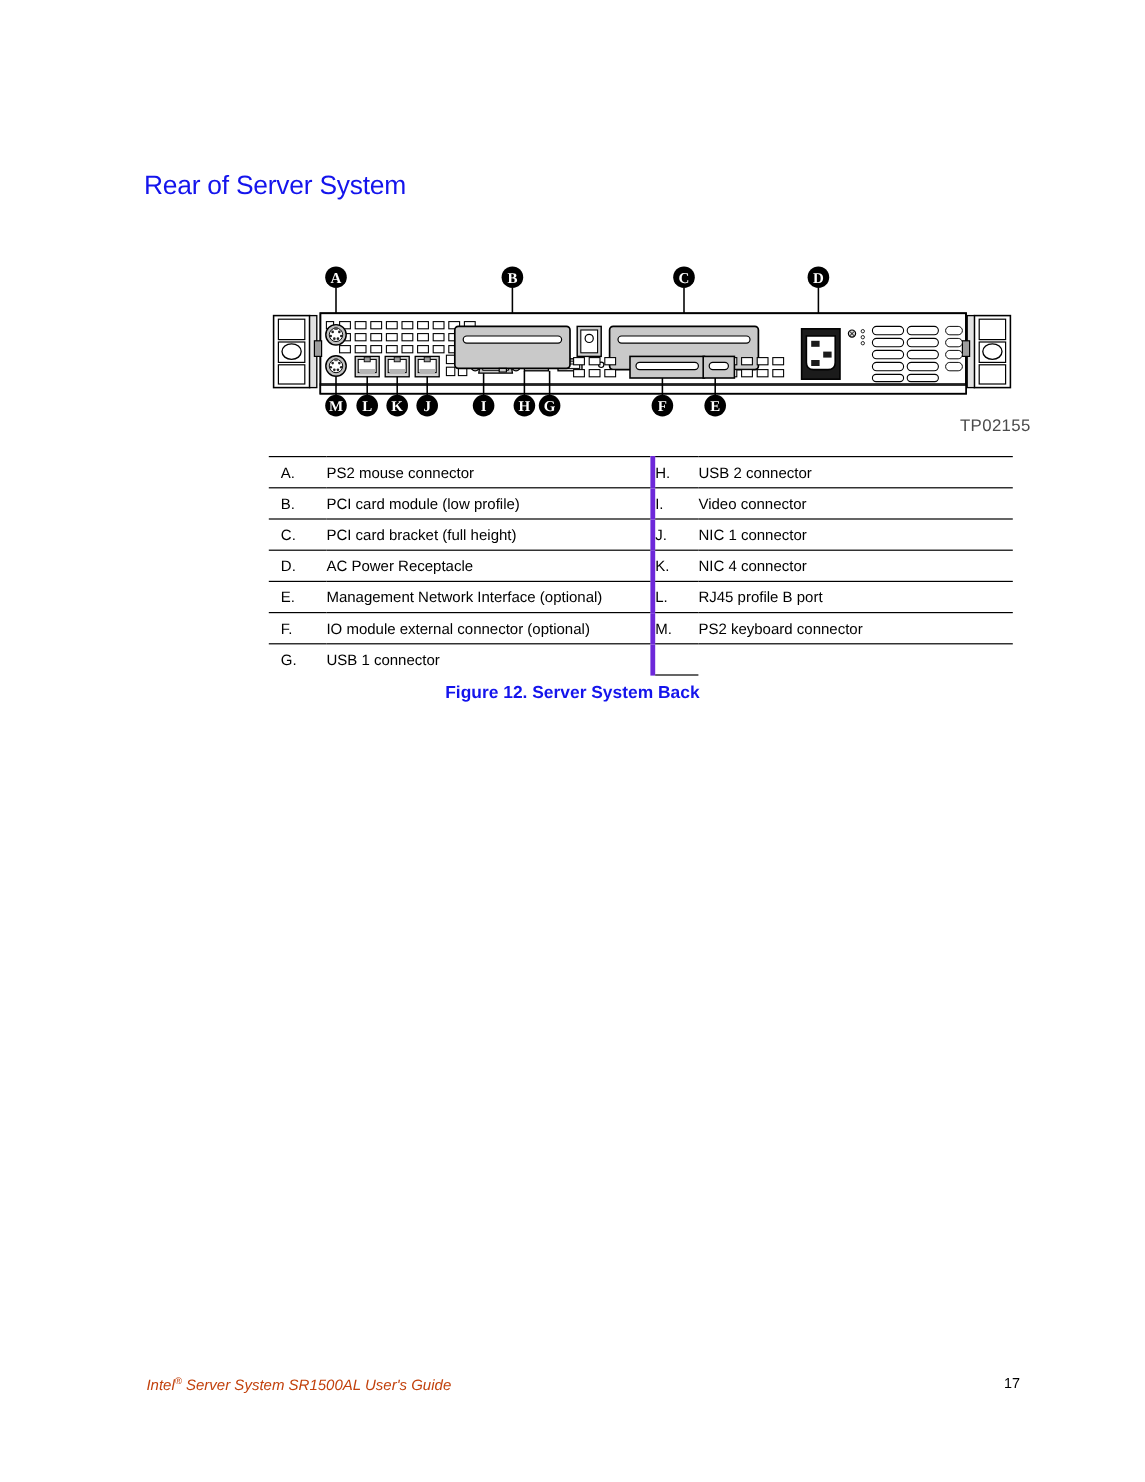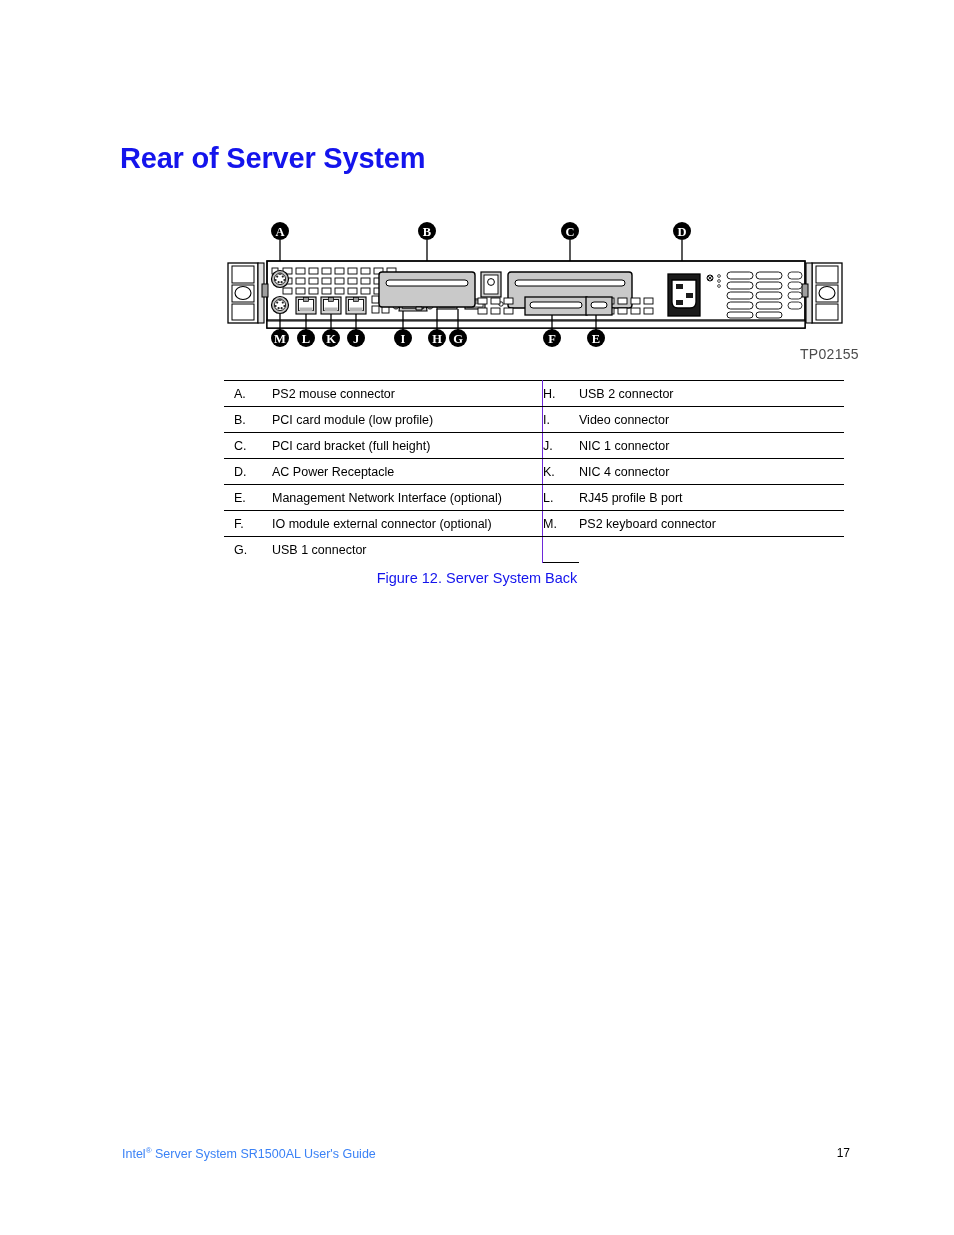--- a/index.html
+++ b/index.html
@@ -21,8 +21,8 @@
     position: absolute;
     left: 120px;
     top: 142px;
-    font-size: 29px;
-    font-weight: bold;
+    font-size: 22px;
+    font-weight: normal;
     color: #1414ec;
     letter-spacing: -0.2px;
     white-space: nowrap;

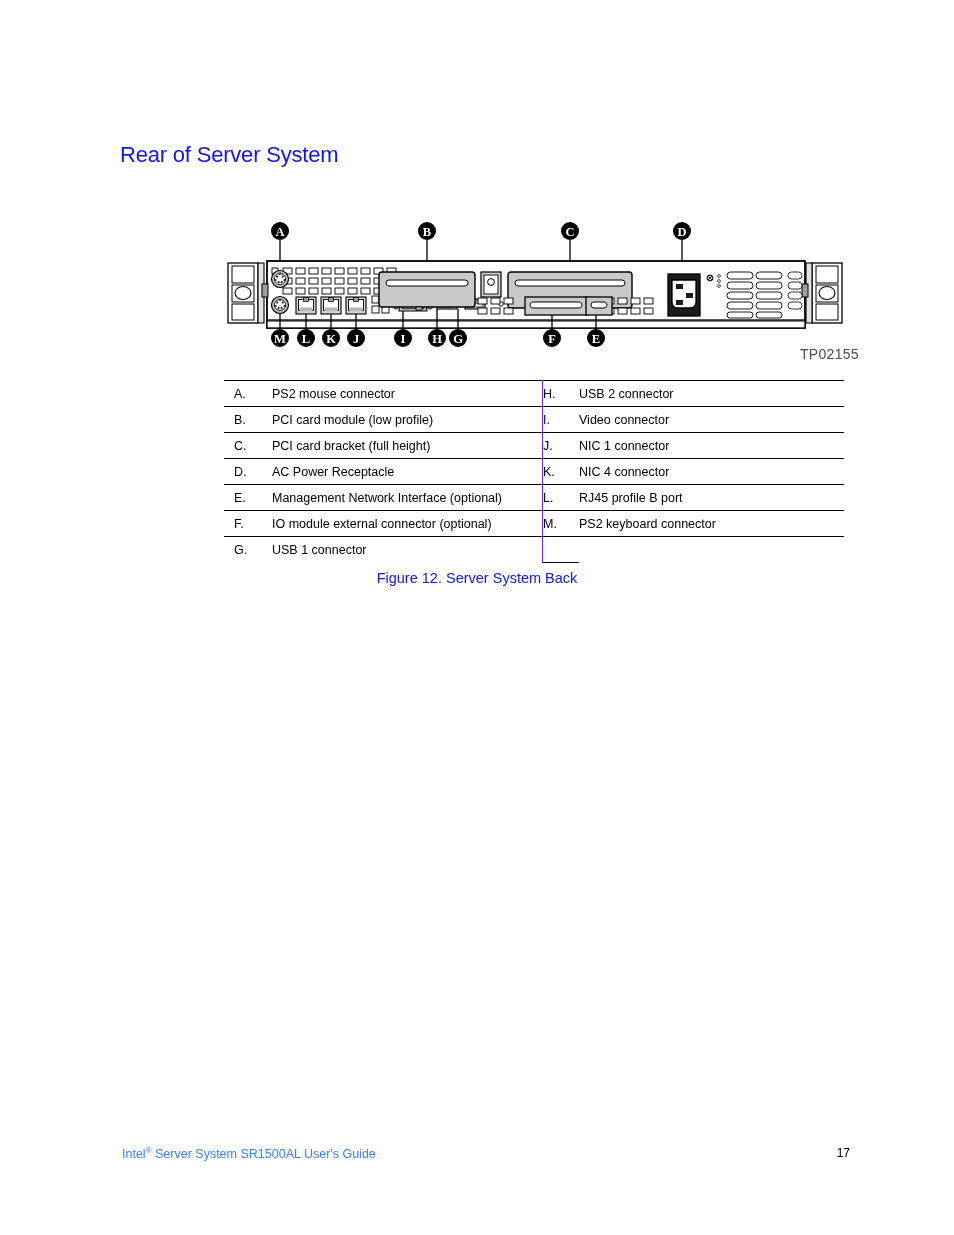--- a/index.html
+++ b/index.html
@@ -72,7 +72,7 @@
     padding-left: 0px;
   }
   #legend-table td.divider-left {
-    border-right: 1px solid #6d28d9;
+    border-right: 4px solid #6d28d9;
     width: 270px;
   }
   #legend-table tr.row-blank td.key,

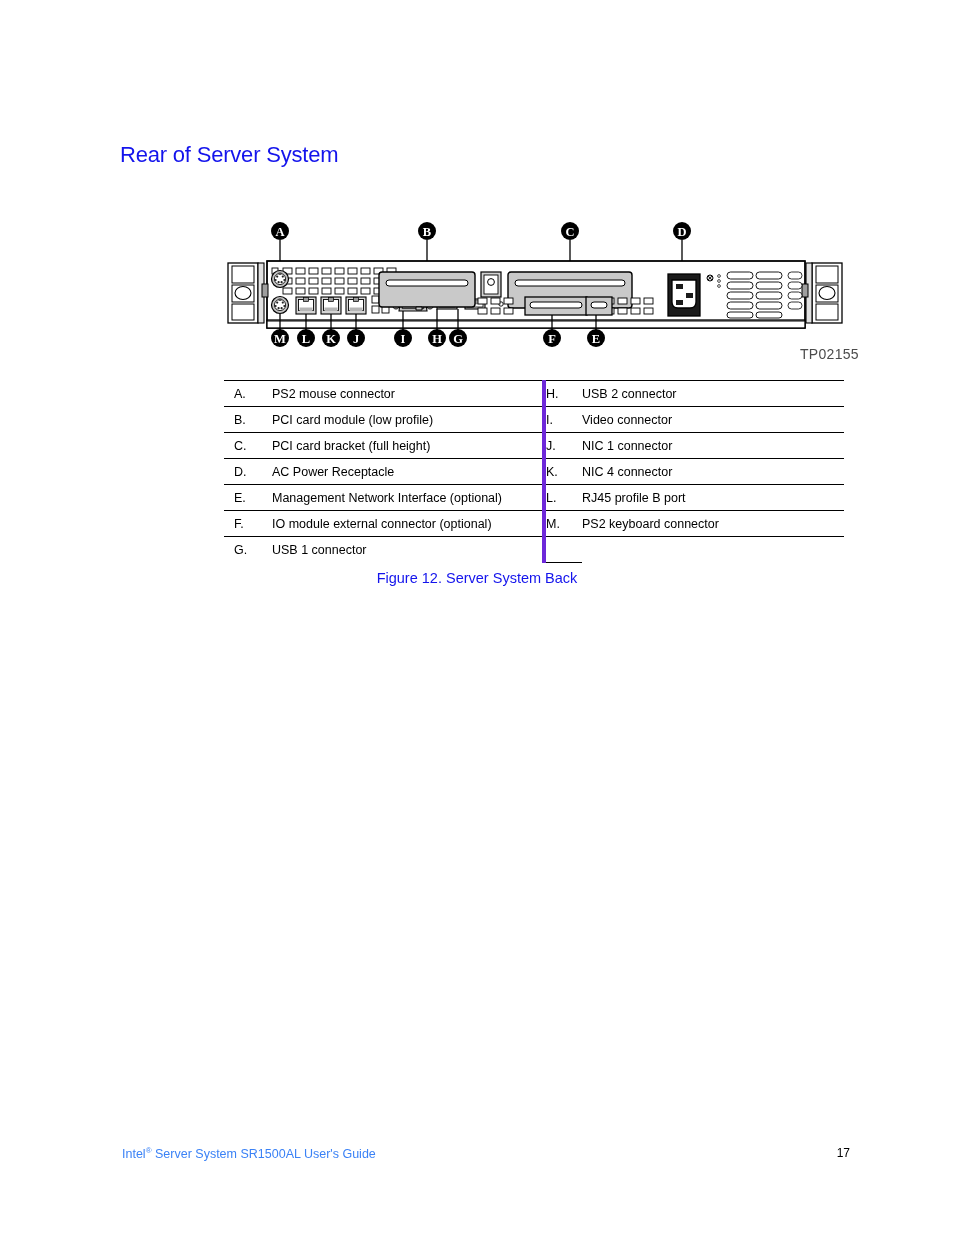--- a/index.html
+++ b/index.html
@@ -90,7 +90,7 @@
     width: 954px;
     text-align: center;
     font-size: 14.5px;
-    font-weight: normal;
+    font-weight: bold;
     color: #1414ec;
   }
 

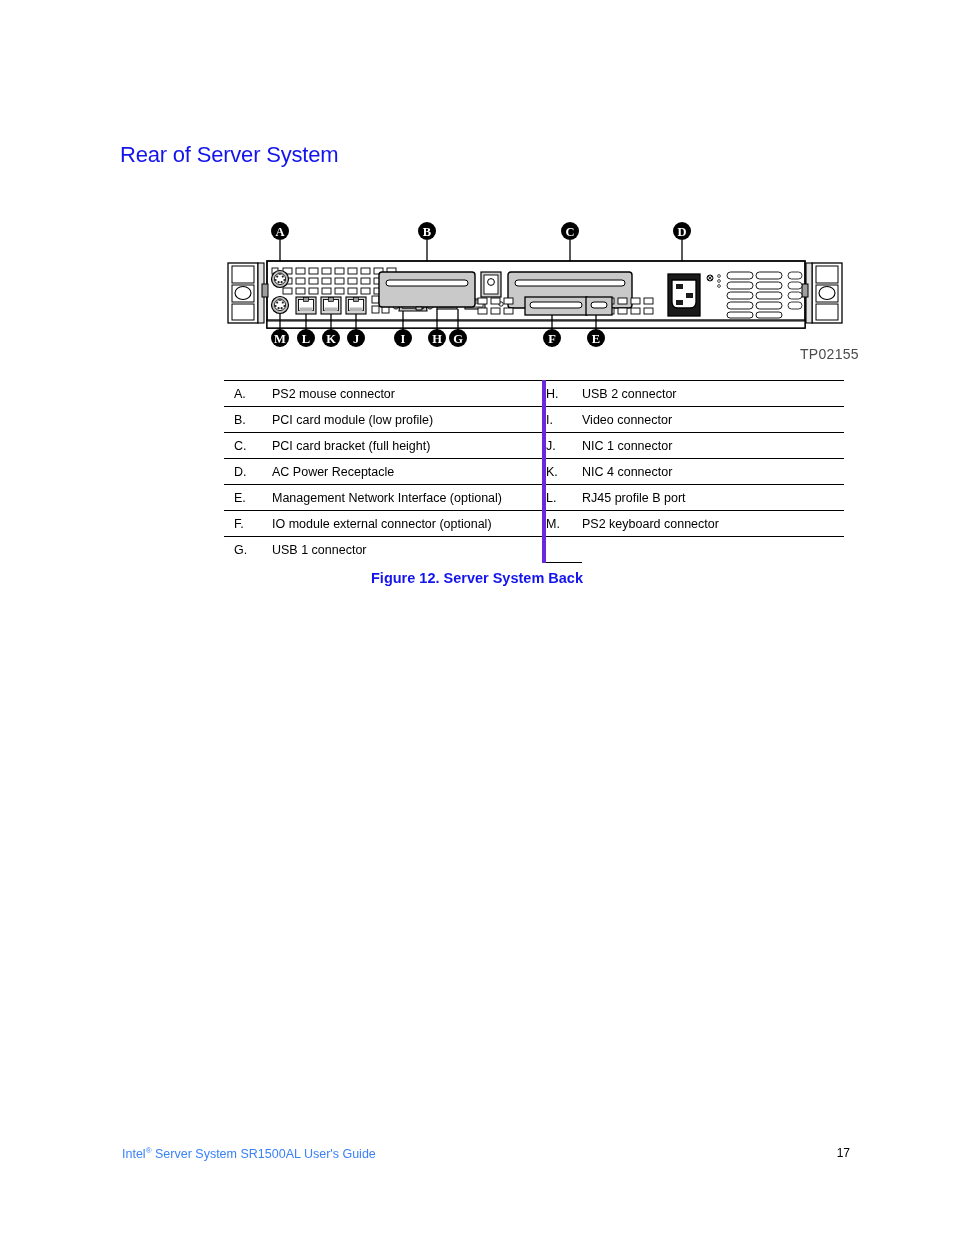--- a/index.html
+++ b/index.html
@@ -100,7 +100,8 @@
     left: 122px;
     top: 1146px;
     font-size: 12.5px;
-    color: #3b82f6;
+    font-style: italic;
+    color: #c2410c;
     white-space: nowrap;
     text-align: right;
   }

